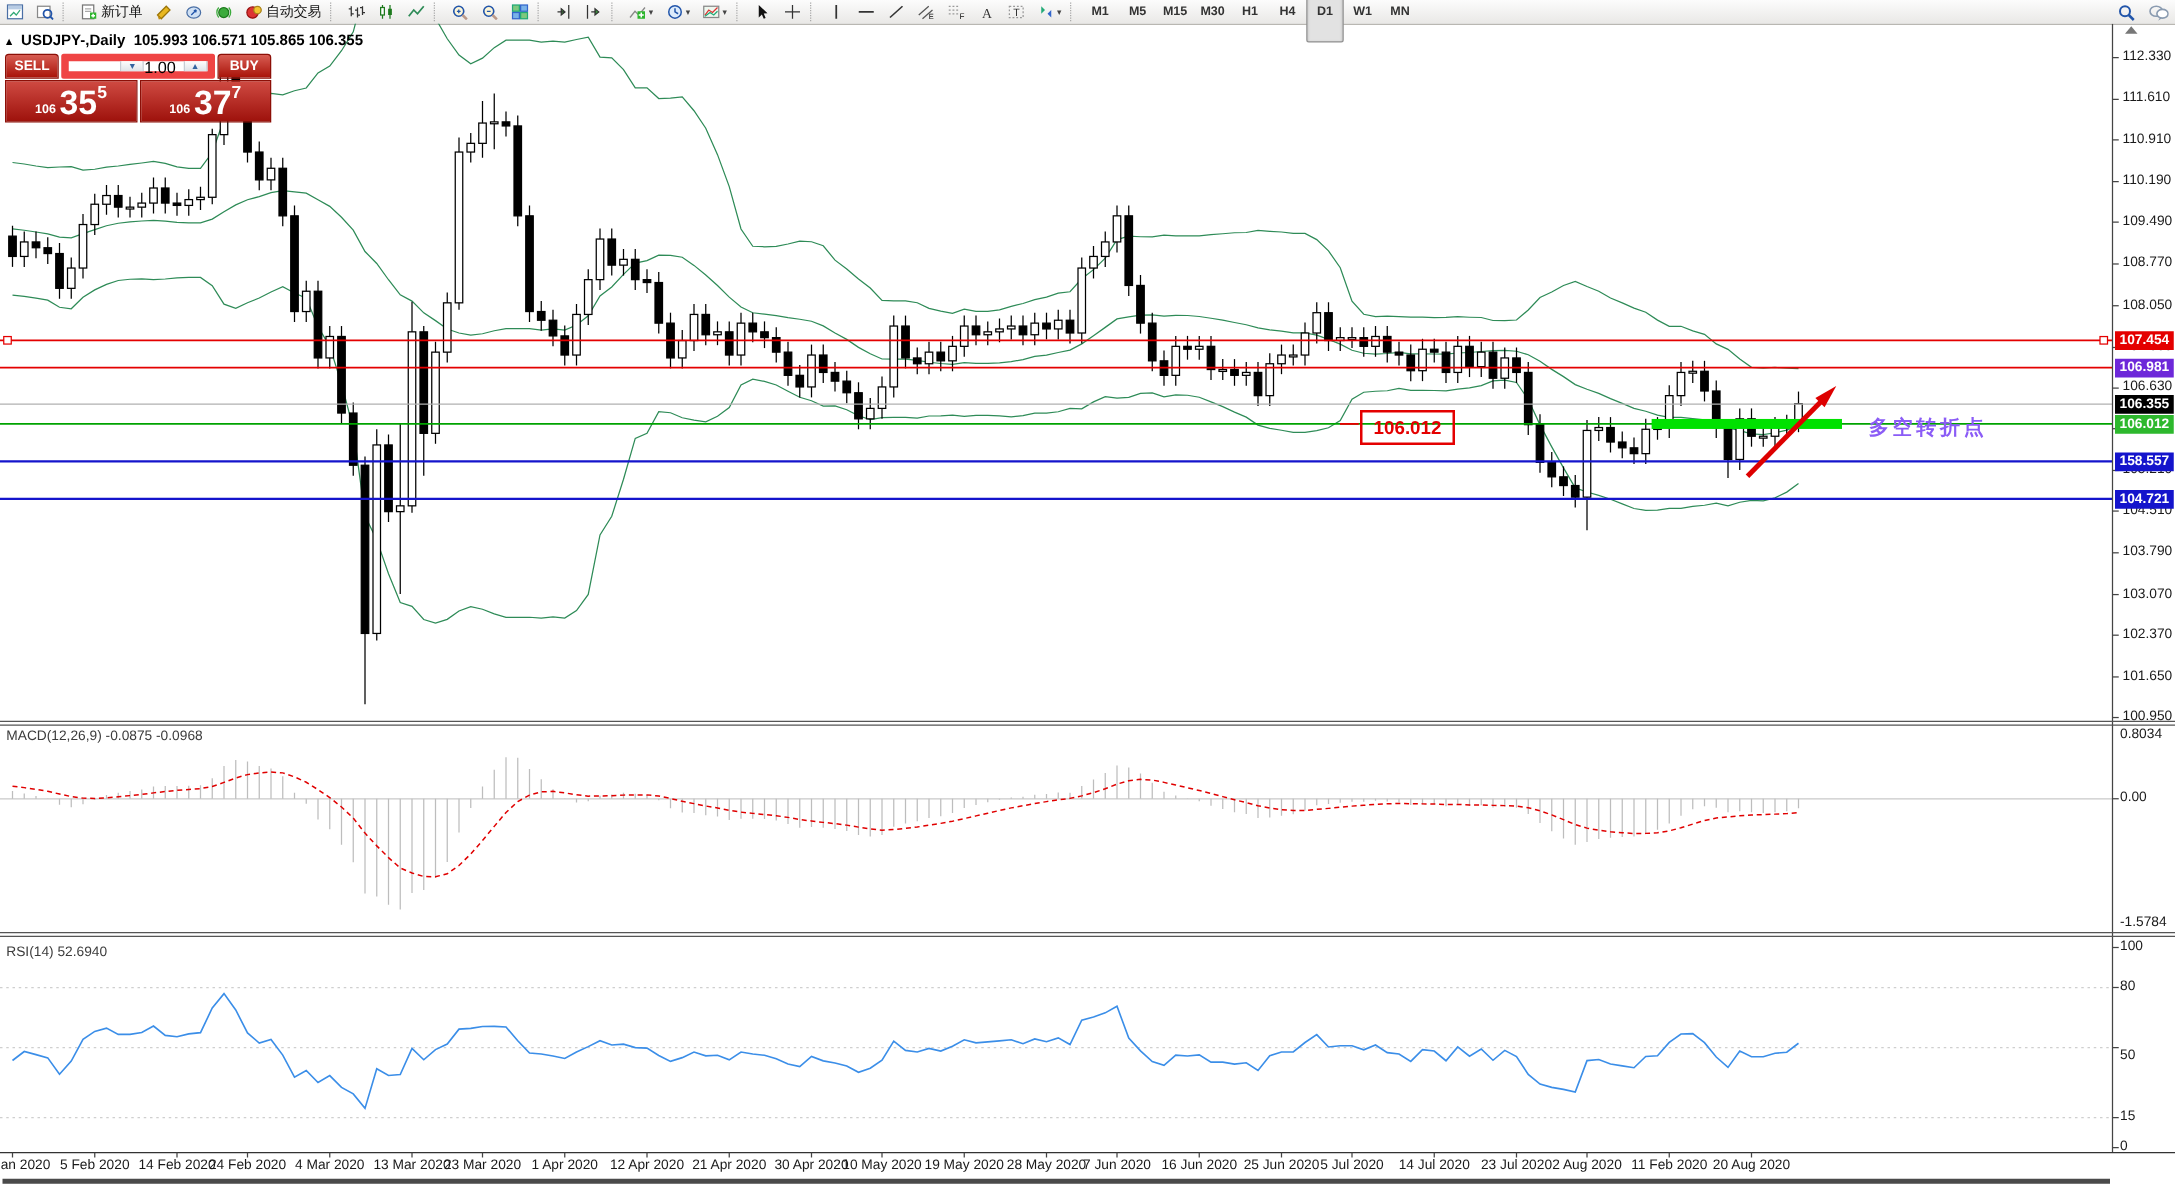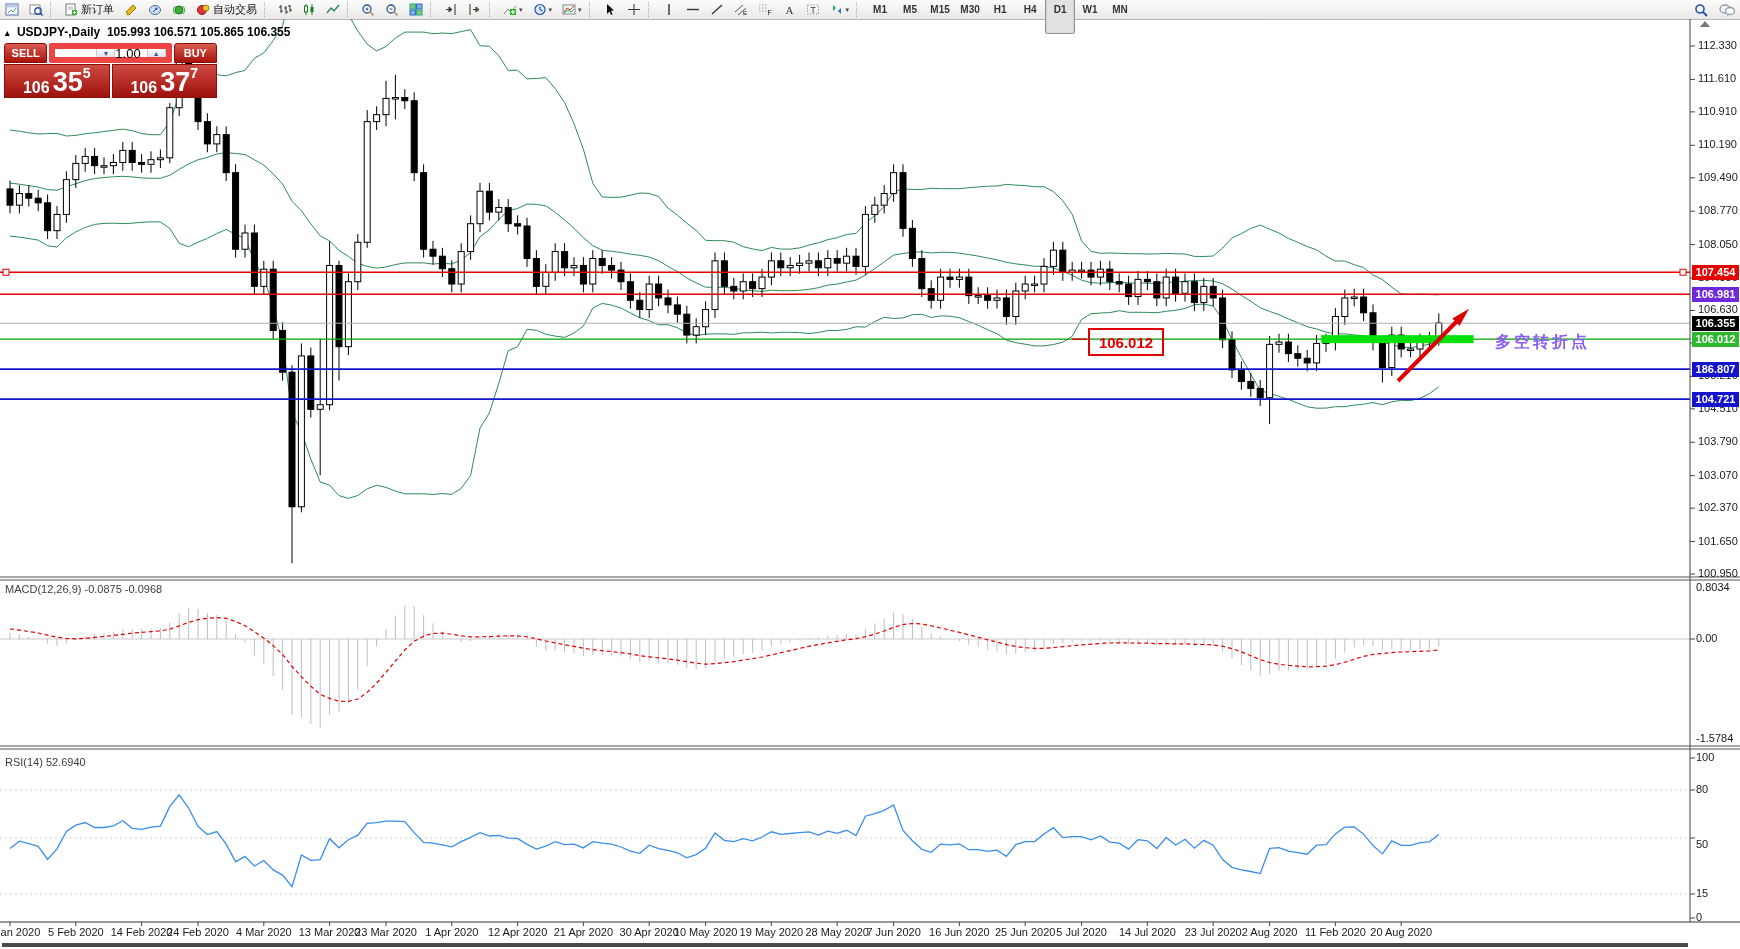--- a/index.html
+++ b/index.html
@@ -31,7 +31,7 @@
   .tp-price{flex:1;background:linear-gradient(#cf4a42,#9e120c);border:1px solid #8c0f07;color:#fff;
     display:flex;align-items:flex-end;justify-content:center;padding-bottom:2px;}
   .tp-price + .tp-price{margin-left:2px;}
-  .tp-small{font-size:16px;font-weight:bold;margin-right:3px;line-height:15px;}
+  .tp-small{font-size:10px;font-weight:bold;margin-right:3px;line-height:15px;}
   .tp-big{font-size:27px;font-weight:bold;line-height:26px;letter-spacing:0;}
   .tp-sup{font-size:14px;font-weight:bold;line-height:12px;align-self:flex-start;margin-top:2px;}
   

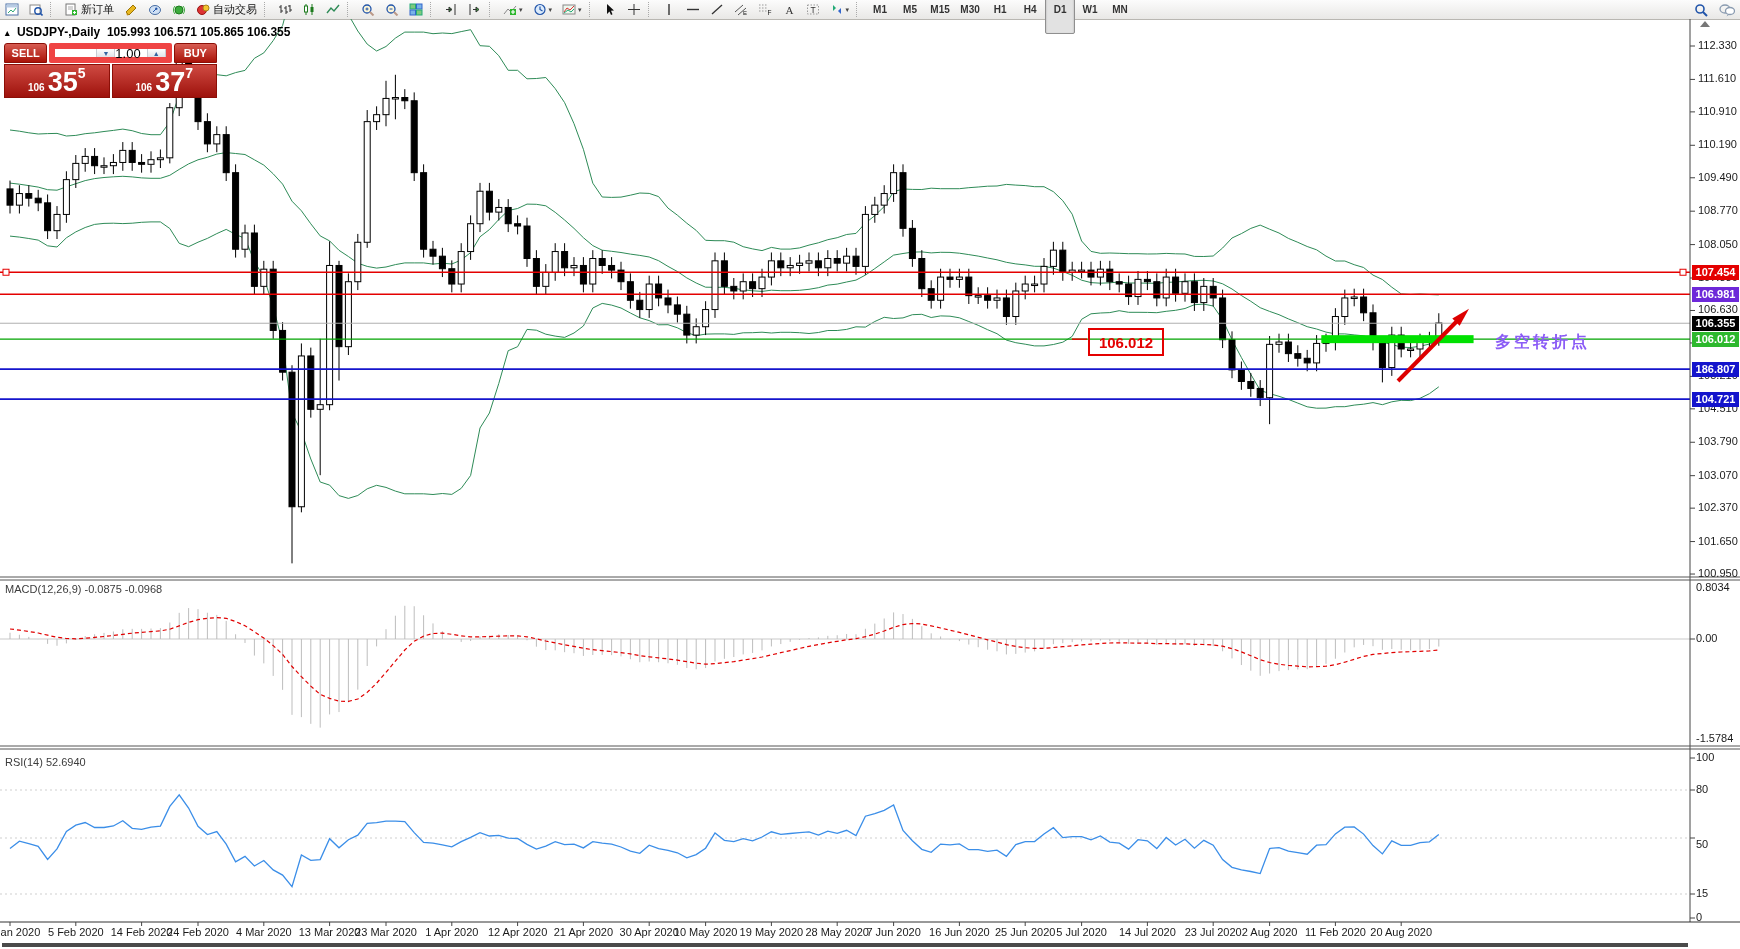--- a/index.html
+++ b/index.html
@@ -941,7 +941,7 @@
       <div class="axis-tag" style="top: 286.694px; background: #6d28d9;">106.981</div>
       <div class="axis-tag" style="top: 315.74px; background: rgb(0, 0, 0);">106.355</div>
       <div class="axis-tag" style="top: 331.655px; background: rgb(45, 184, 45);">106.012</div>
-      <div class="axis-tag" style="top: 361.583px; background: rgb(20, 20, 204);">186.807</div>
+      <div class="axis-tag" style="top: 361.583px; background: rgb(20, 20, 204);">158.557</div>
       <div class="axis-tag" style="top: 391.558px; background: rgb(20, 20, 204);">104.721</div>
       <div class="sub-axis" style="top: 581px;">0.8034</div>
       <div class="sub-axis" style="top: 632px;">0.00</div>

